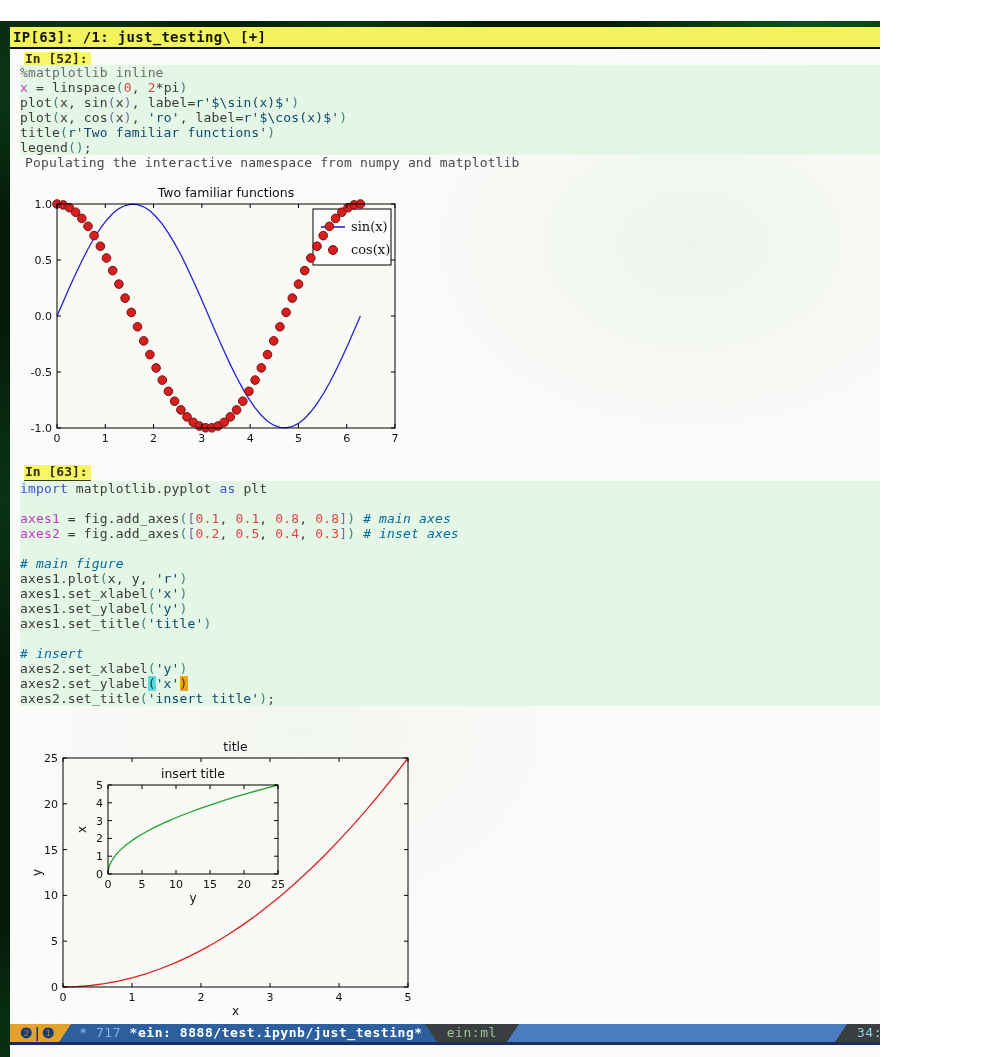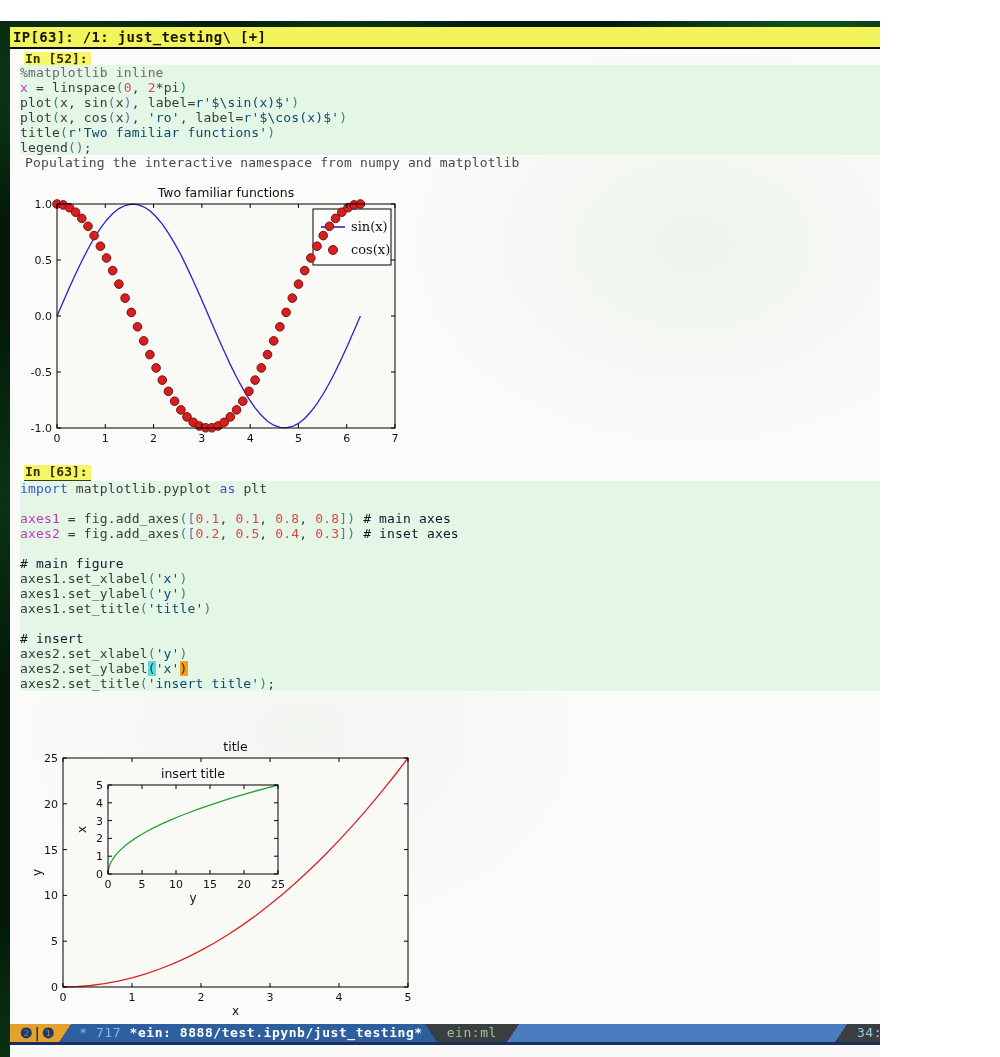--- a/index.html
+++ b/index.html
@@ -26,7 +26,7 @@
   .code{position:absolute;background:#e4f6e5;font-size:13px;letter-spacing:.15px;}
   .cl{white-space:pre;height:15px;line-height:15px;}
   .tk-d{color:#3a3a3a}.tk-m{color:#6a6a6a}.tk-v{color:#c03ac0}.tk-n{color:#e04545}
-  .tk-s{color:#0c4a6e}.tk-k{color:#3c50d8}.tk-c{color:#0f172a;}
+  .tk-s{color:#0c4a6e}.tk-k{color:#3c50d8}.tk-c{color:#0369a1;font-style:italic}
   .tk-p1{color:#3e8282}.tk-p2{color:#7e62b2}
   .tk-po{color:#063c3c;background:#5adada}
   .tk-pc{color:#3a2800;background:#f0a21a}

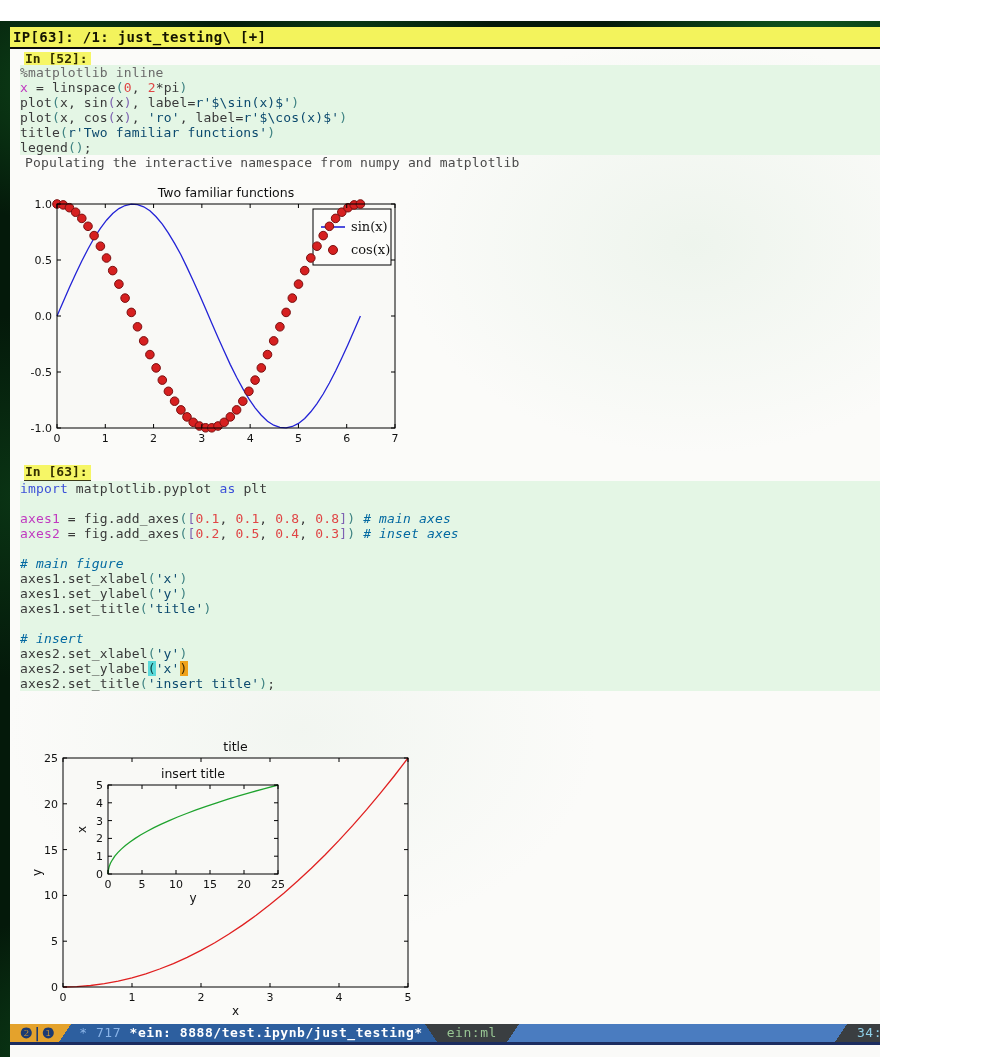--- a/index.html
+++ b/index.html
@@ -184,6 +184,7 @@
           <div class="cl"><span class="tk-v">axes2</span><span class="tk-d"> = fig.add_axes</span><span class="tk-p1">(</span><span class="tk-p2">[</span><span class="tk-n">0.2</span><span class="tk-d">, </span><span class="tk-n">0.5</span><span class="tk-d">, </span><span class="tk-n">0.4</span><span class="tk-d">, </span><span class="tk-n">0.3</span><span class="tk-p2">]</span><span class="tk-p1">)</span><span class="tk-d"> </span><span class="tk-c"># inset axes</span></div>
           <div class="cl">&nbsp;</div>
           <div class="cl"><span class="tk-c"># main figure</span></div>
+          <div class="cl"><span class="tk-d">axes1.plot</span><span class="tk-p1">(</span><span class="tk-d">x, y, </span><span class="tk-s">'r'</span><span class="tk-p1">)</span></div>
           <div class="cl"><span class="tk-d">axes1.set_xlabel</span><span class="tk-p1">(</span><span class="tk-s">'x'</span><span class="tk-p1">)</span></div>
           <div class="cl"><span class="tk-d">axes1.set_ylabel</span><span class="tk-p1">(</span><span class="tk-s">'y'</span><span class="tk-p1">)</span></div>
           <div class="cl"><span class="tk-d">axes1.set_title</span><span class="tk-p1">(</span><span class="tk-s">'title'</span><span class="tk-p1">)</span></div>

